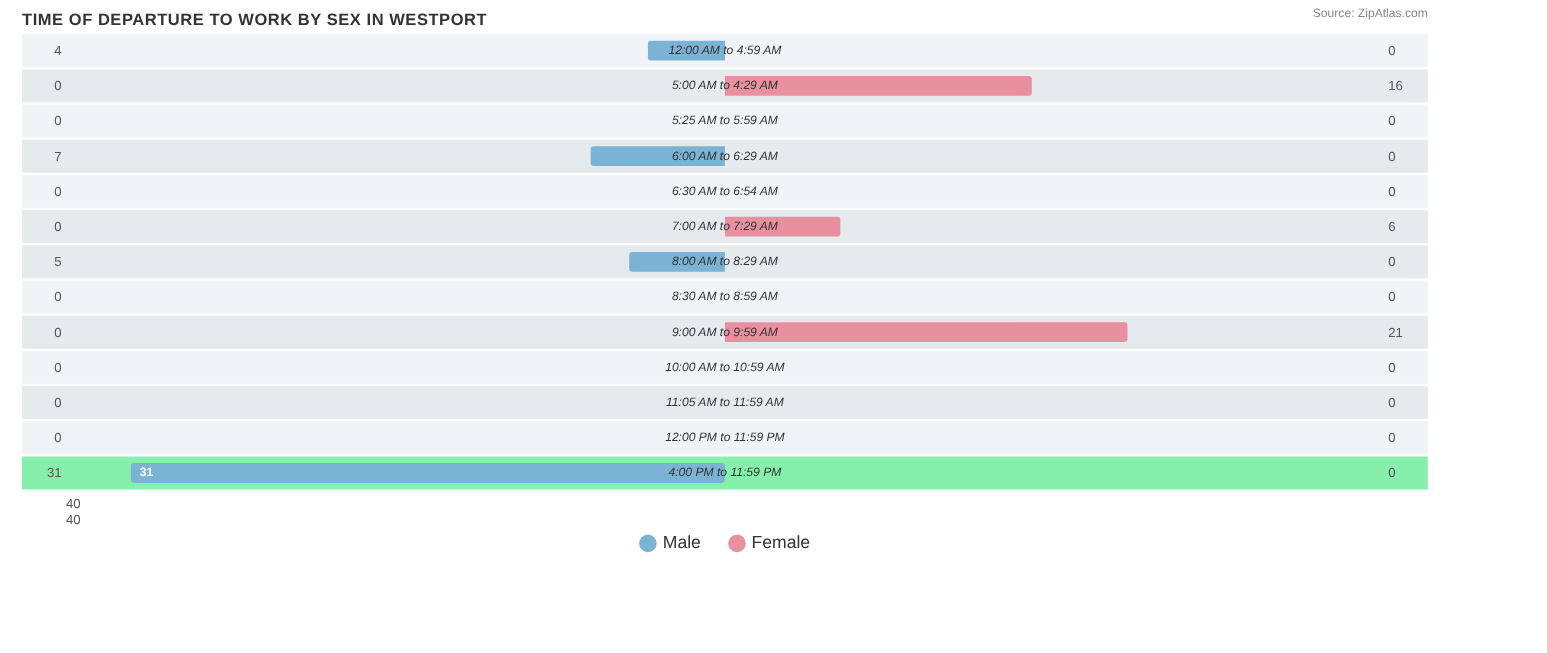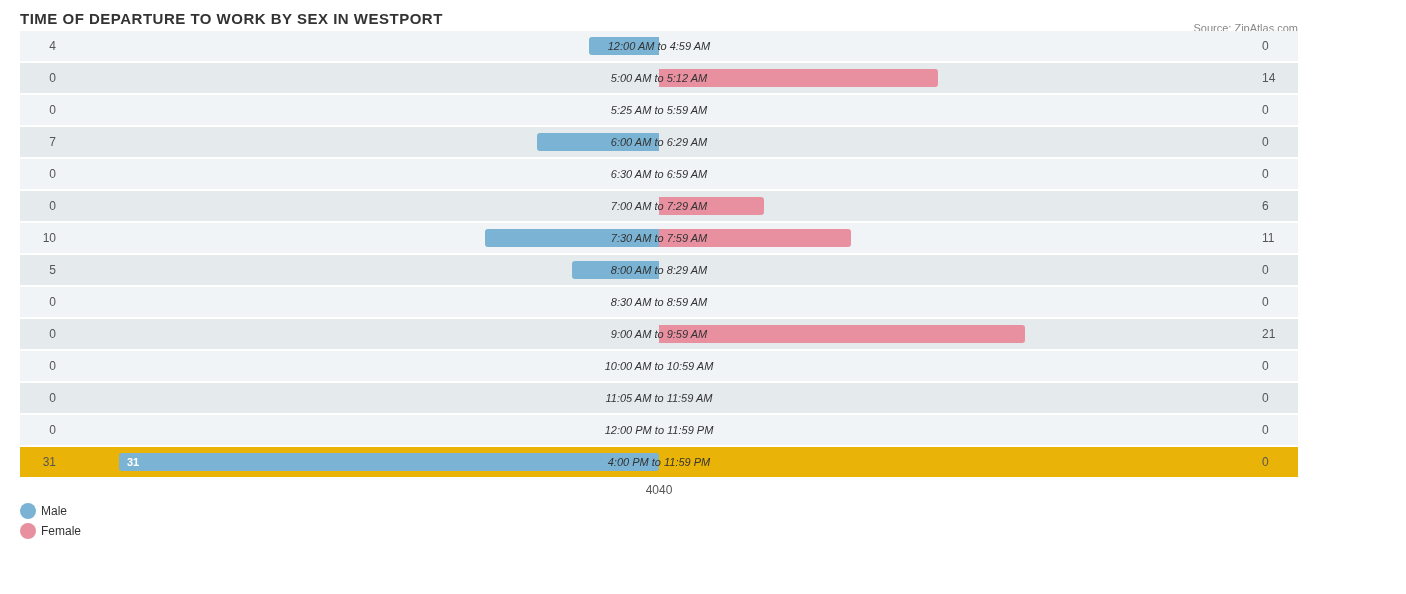--- a/index.html
+++ b/index.html
@@ -27,7 +27,7 @@
     }
     .source {
       position: absolute;
-      top: 22px;
+      top: 6px;
       right: 20px;
       font-size: 11px;
       color: #888;

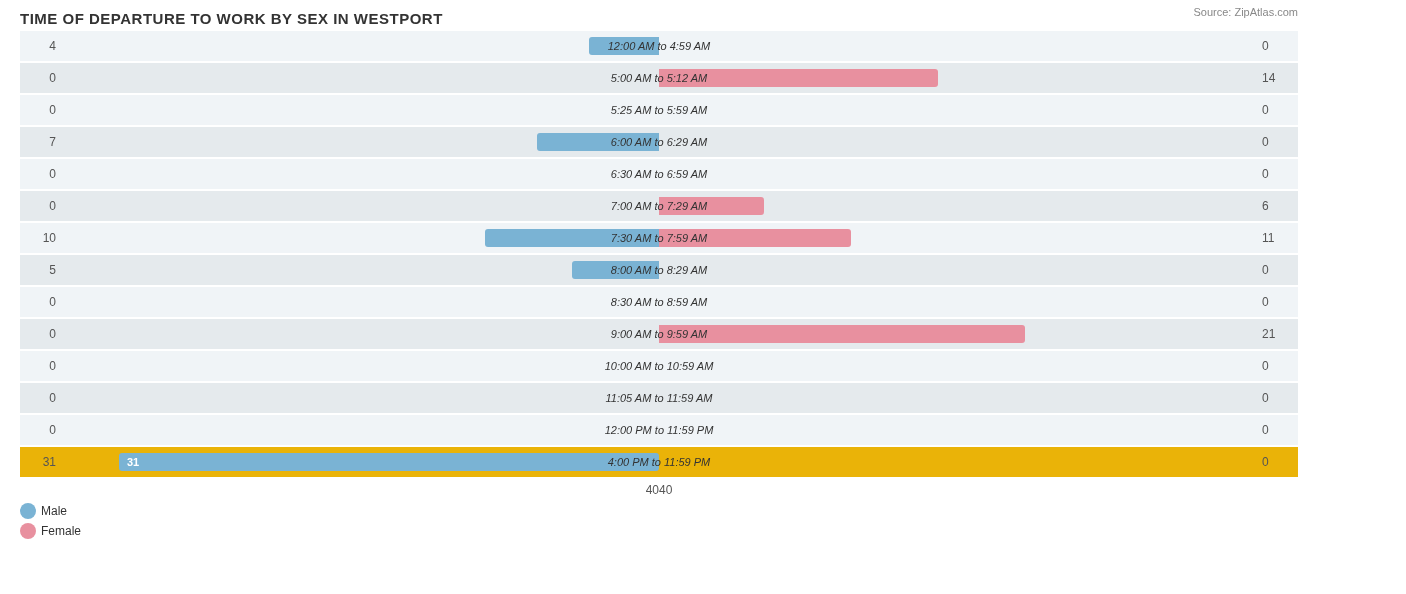--- a/index.html
+++ b/index.html
@@ -157,7 +157,7 @@
       <div class="row" style="background: rgb(229, 234, 237);">
         <div class="left-val">0</div>
         <div class="bars-center">
-          <div class="label-box">5:00 AM to 5:12 AM</div>
+          <div class="label-box">5:00 AM to 4:29 AM</div>
           <div class="female-bar" style="width: 278.71px;"></div>
         </div>
         <div class="right-val">14</div>

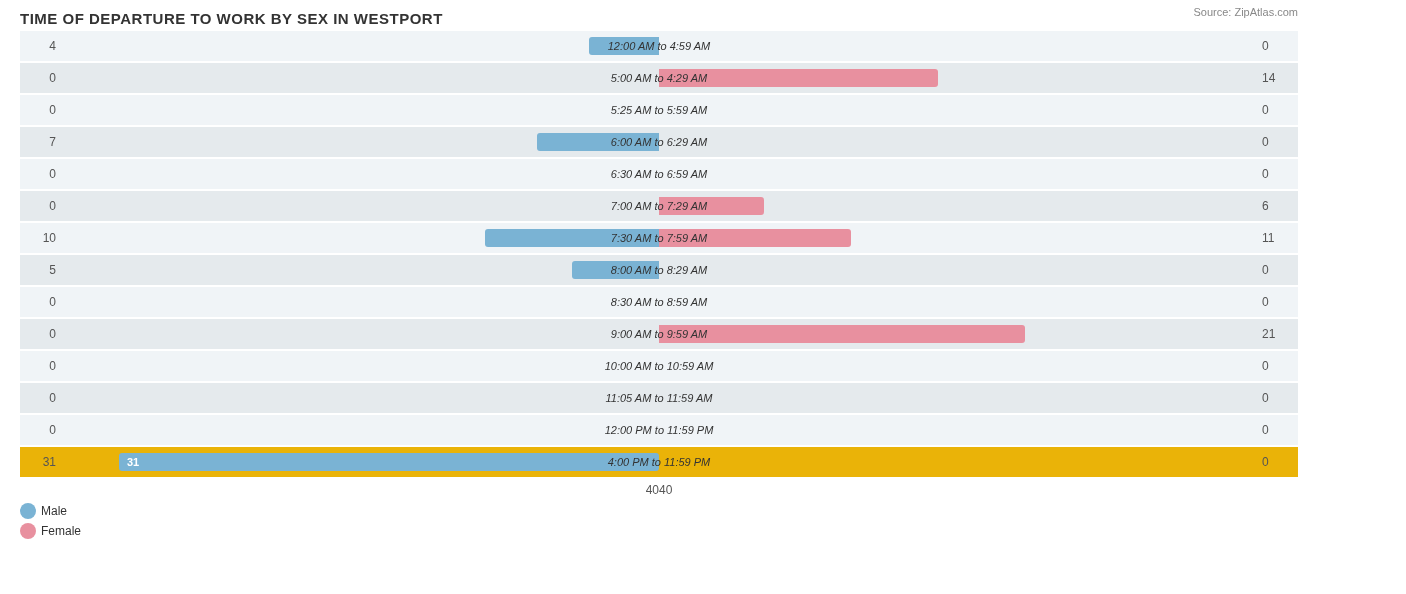--- a/index.html
+++ b/index.html
@@ -160,7 +160,7 @@
           <div class="label-box">5:00 AM to 4:29 AM</div>
           <div class="female-bar" style="width: 278.71px;"></div>
         </div>
-        <div class="right-val">14</div>
+        <div class="right-val">16</div>
       </div>
       <div class="row" style="background: rgb(240, 244, 247);">
         <div class="left-val">0</div>

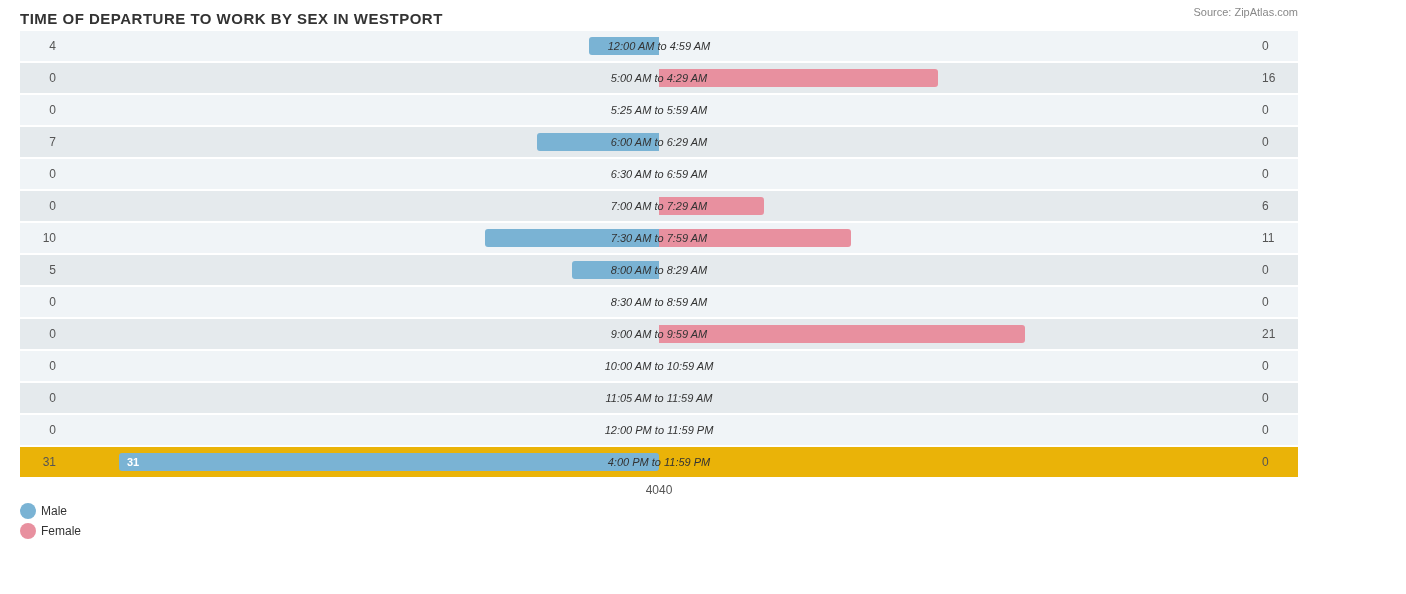--- a/index.html
+++ b/index.html
@@ -180,7 +180,7 @@
       <div class="row" style="background: rgb(240, 244, 247);">
         <div class="left-val">0</div>
         <div class="bars-center">
-          <div class="label-box">6:30 AM to 6:59 AM</div>
+          <div class="label-box">6:30 AM to 6:54 AM</div>
         </div>
         <div class="right-val">0</div>
       </div>

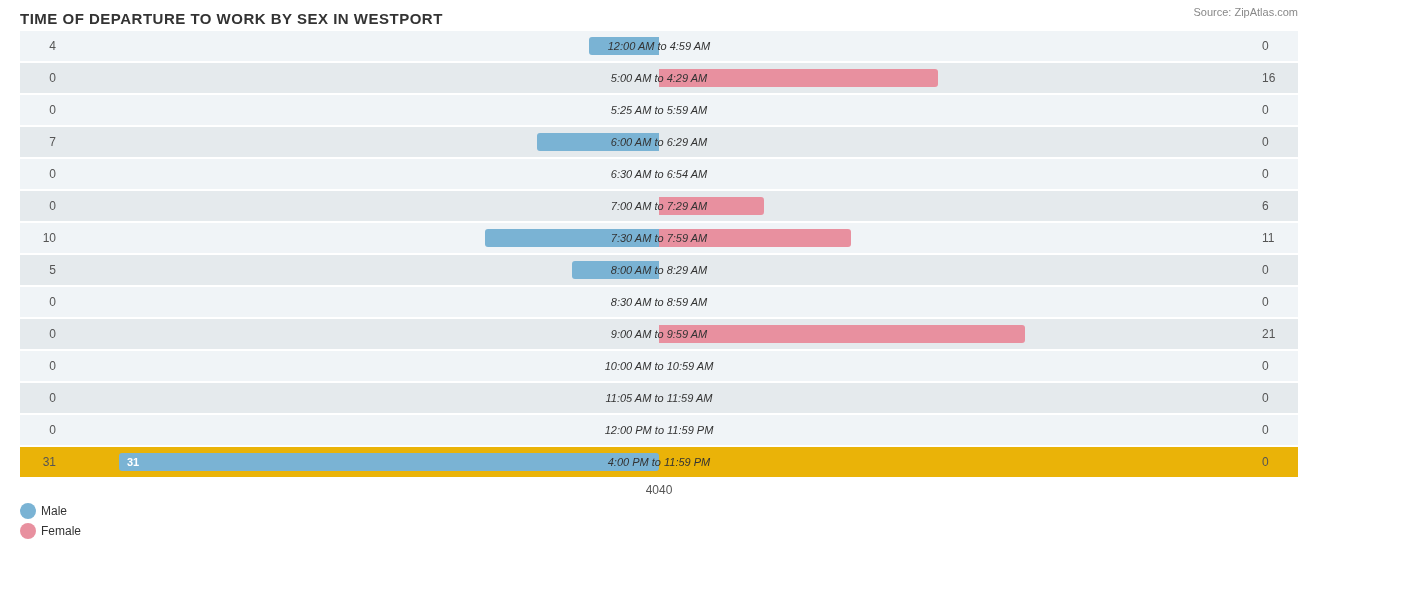--- a/index.html
+++ b/index.html
@@ -192,15 +192,6 @@
         </div>
         <div class="right-val">6</div>
       </div>
-      <div class="row" style="background: rgb(240, 244, 247);">
-        <div class="left-val">10</div>
-        <div class="bars-center">
-          <div class="label-box">7:30 AM to 7:59 AM</div>
-          <div class="male-bar" style="width: 174.194px;"></div>
-          <div class="female-bar" style="width: 191.613px;"></div>
-        </div>
-        <div class="right-val">11</div>
-      </div>
       <div class="row" style="background: rgb(229, 234, 237);">
         <div class="left-val">5</div>
         <div class="bars-center">

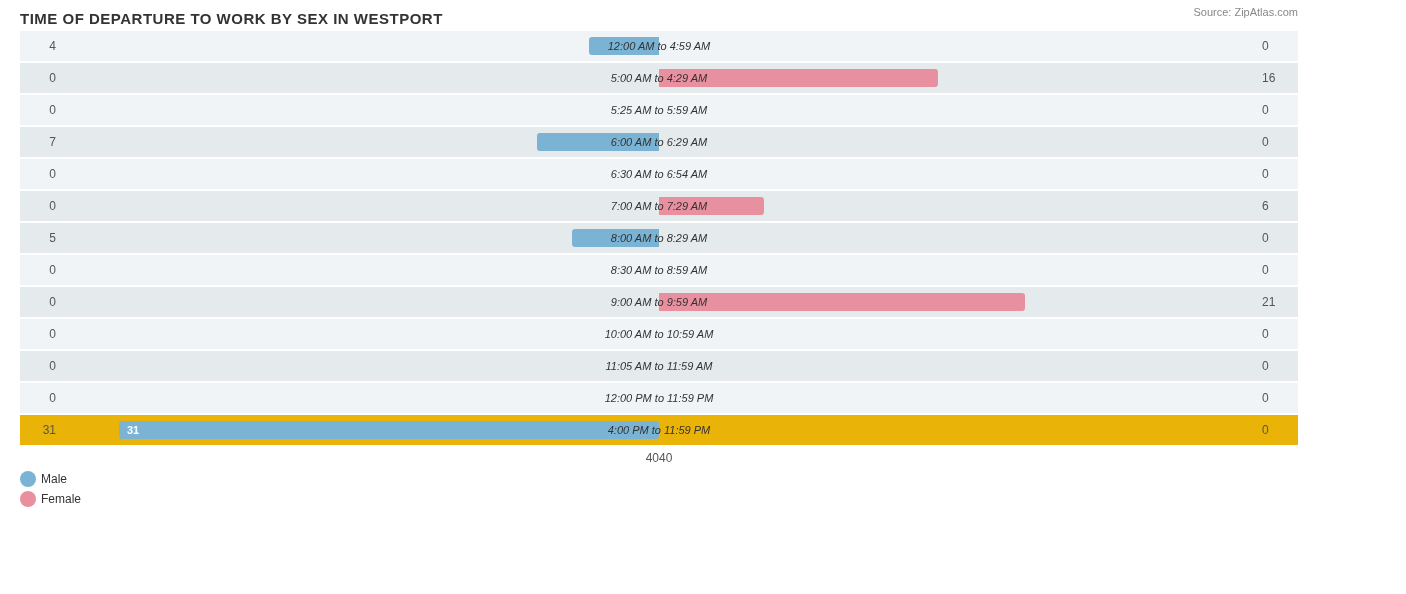--- a/index.html
+++ b/index.html
@@ -236,7 +236,7 @@
         </div>
         <div class="right-val">0</div>
       </div>
-      <div class="row" style="background: #eab308;">
+      <div class="row" style="background: #86efac;">
         <div class="left-val">31</div>
         <div class="bars-center">
           <div class="label-box">4:00 PM to 11:59 PM</div>

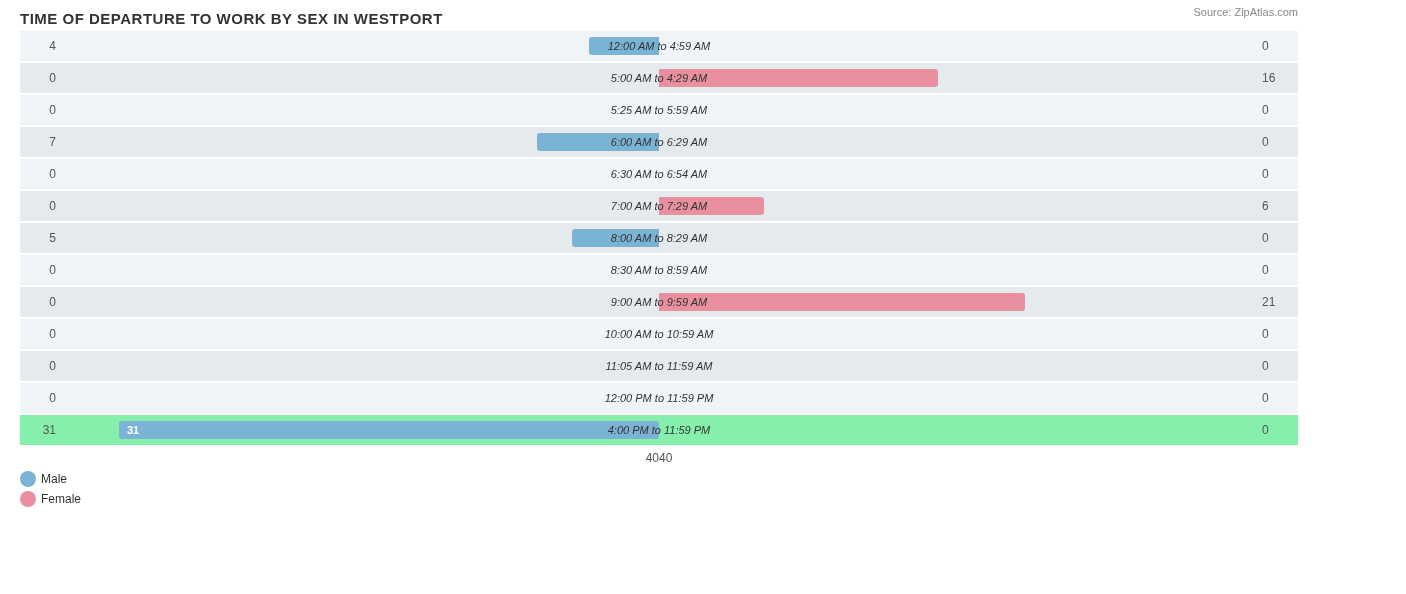--- a/index.html
+++ b/index.html
@@ -104,10 +104,11 @@
     }
     .x-axis {
       display: flex;
-      justify-content: center;
+      justify-content: flex-end;
       padding: 4px 40px 0 40px;
       font-size: 12px;
       color: #555;
+      flex-direction: column;
     }
     .legend {
       display: flex;

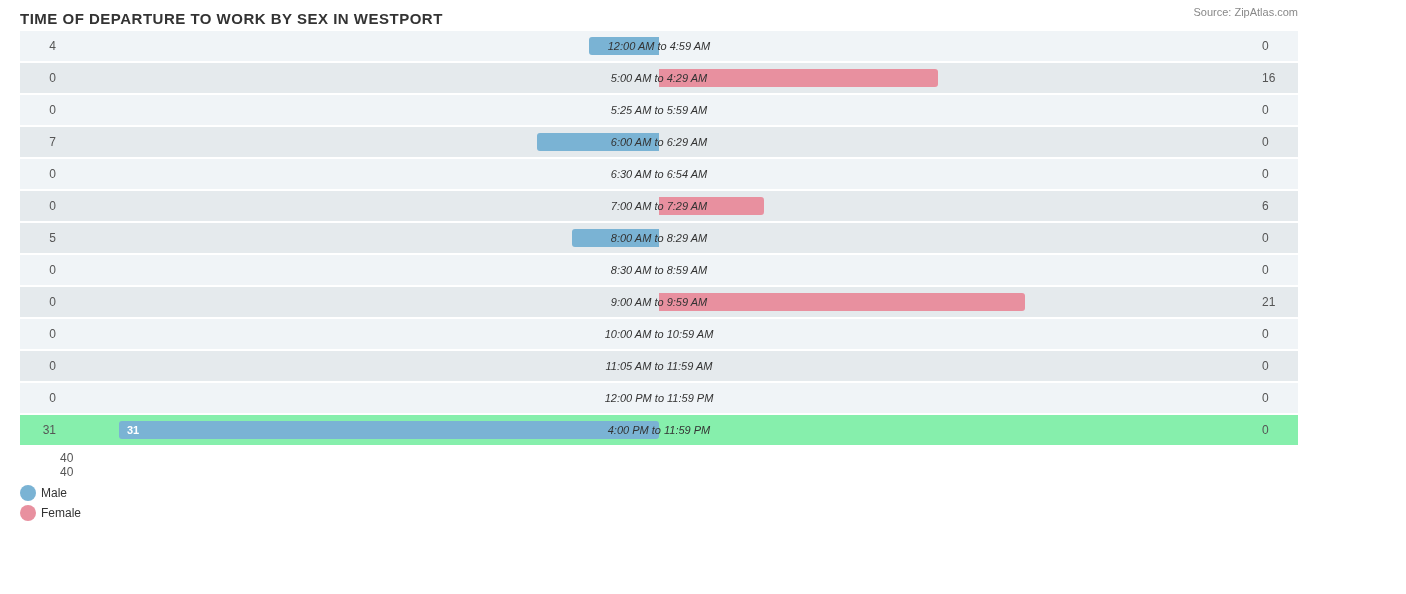--- a/index.html
+++ b/index.html
@@ -113,11 +113,10 @@
     .legend {
       display: flex;
       justify-content: center;
-      gap: 4px;
+      gap: 25px;
       margin-top: 6px;
-      font-size: 12px;
+      font-size: 16px;
       color: #333;
-      flex-direction: column;
     }
     .legend-item {
       display: flex;

